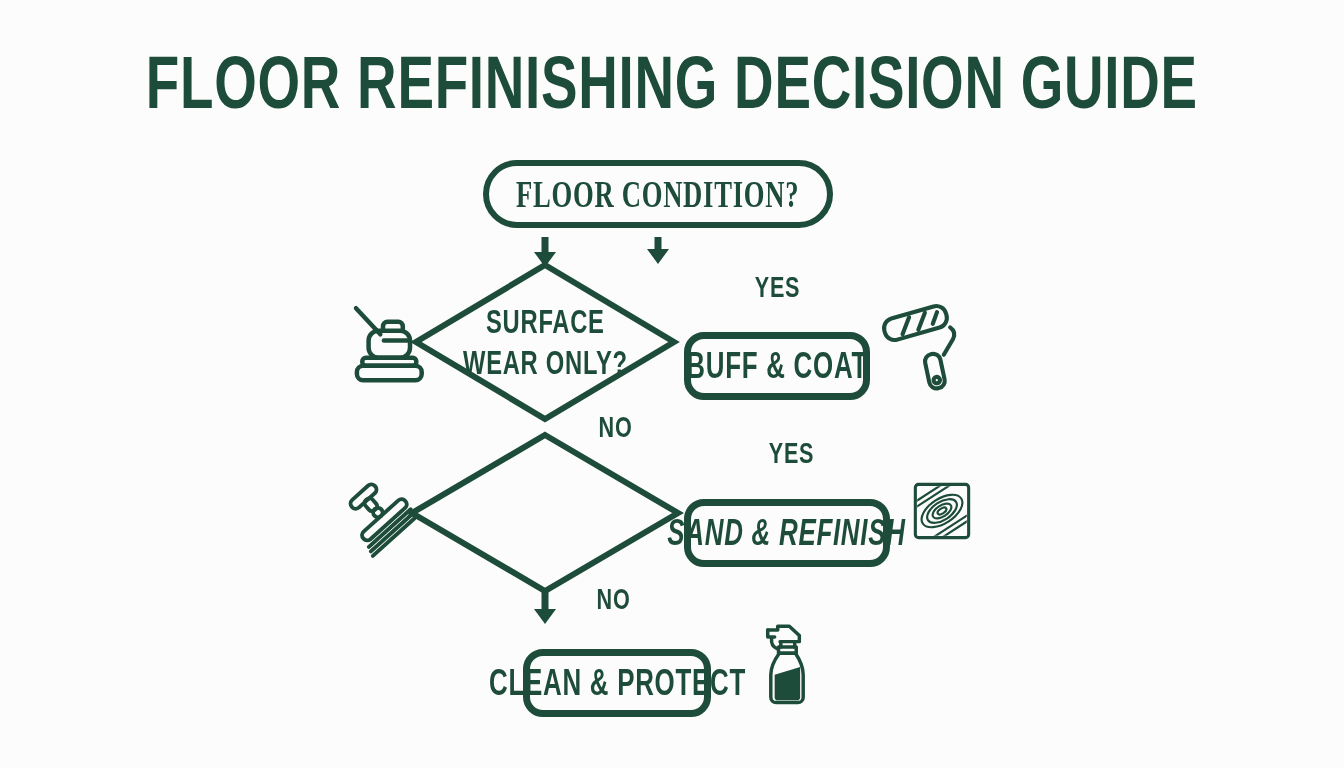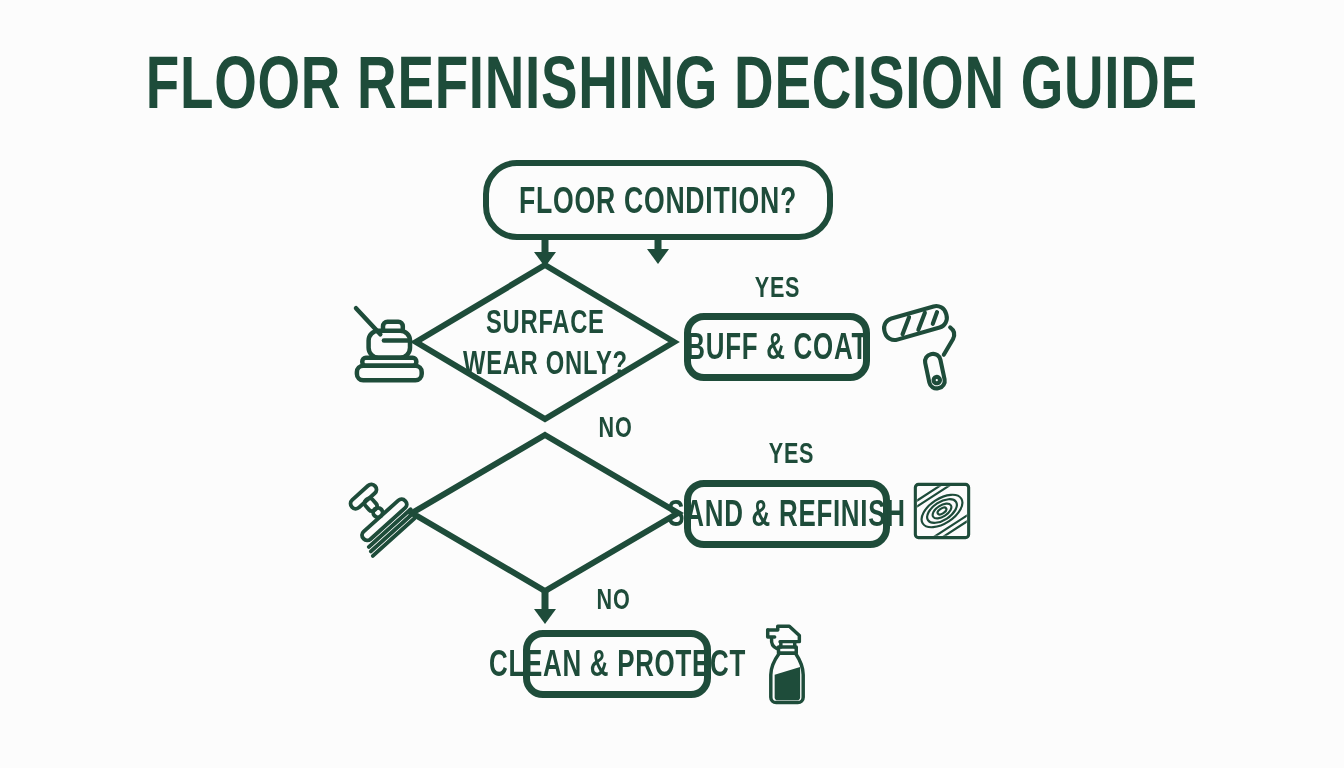--- a/index.html
+++ b/index.html
@@ -61,7 +61,7 @@
     <span class="ctext page-title">FLOOR REFINISHING DECISION GUIDE</span>
   </div>
 
-  <div class="node-box start-box" style="left:483px; top:160px; width:350px; height:80px;">
+  <div class="node-box start-box" style="left:483px; top:160px; width:350px; height:68px;font-family:Liberation Serif, serif;">
     <span class="ctext label">FLOOR CONDITION?</span>
   </div>
 

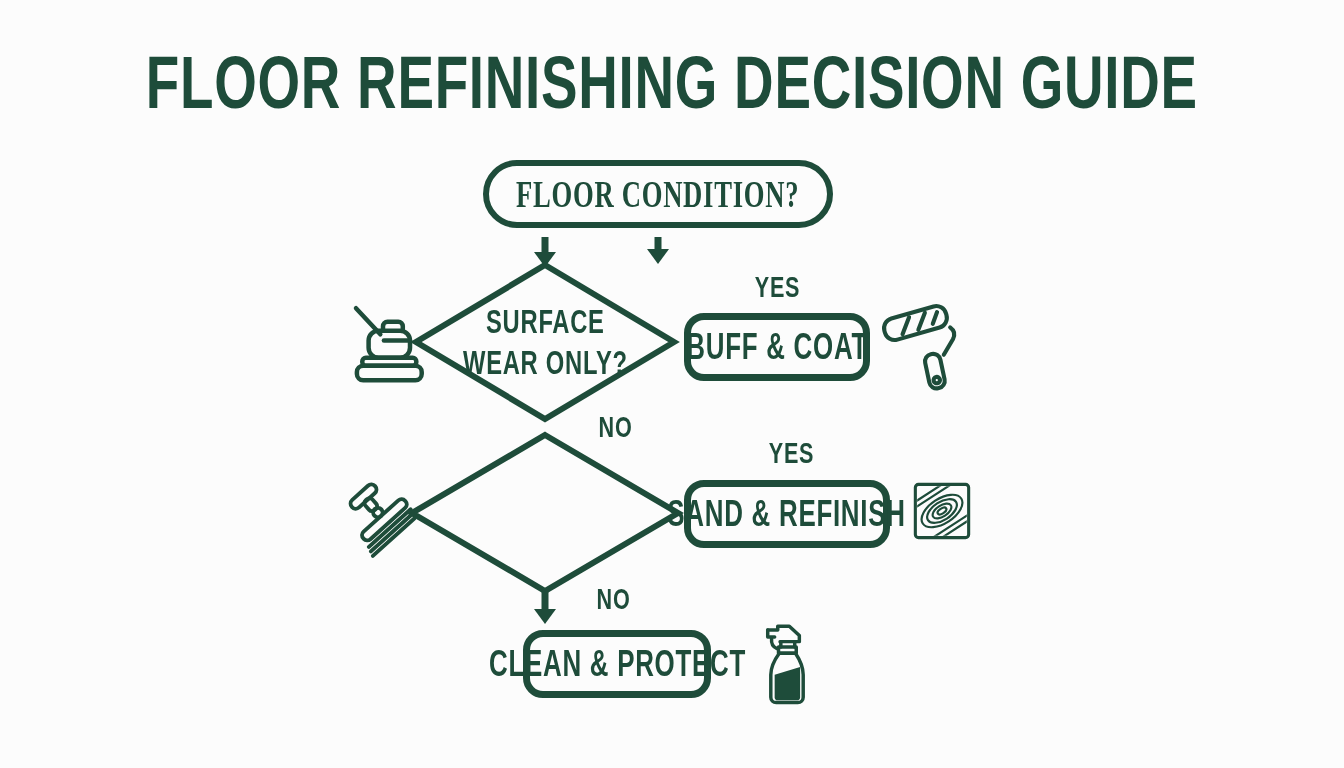--- a/index.html
+++ b/index.html
@@ -31,7 +31,7 @@
     background: var(--bg);
     display: flex; align-items: center; justify-content: center;
   }
-  .outcome { border-width: 7px; border-radius: 20px; }
+  .outcome { border-width: 7px; border-radius: 20px; margin-top: 19px; }
   .node-box .label { font-size: 36px; }
   .start-box .label { font-size: 37px; }
 

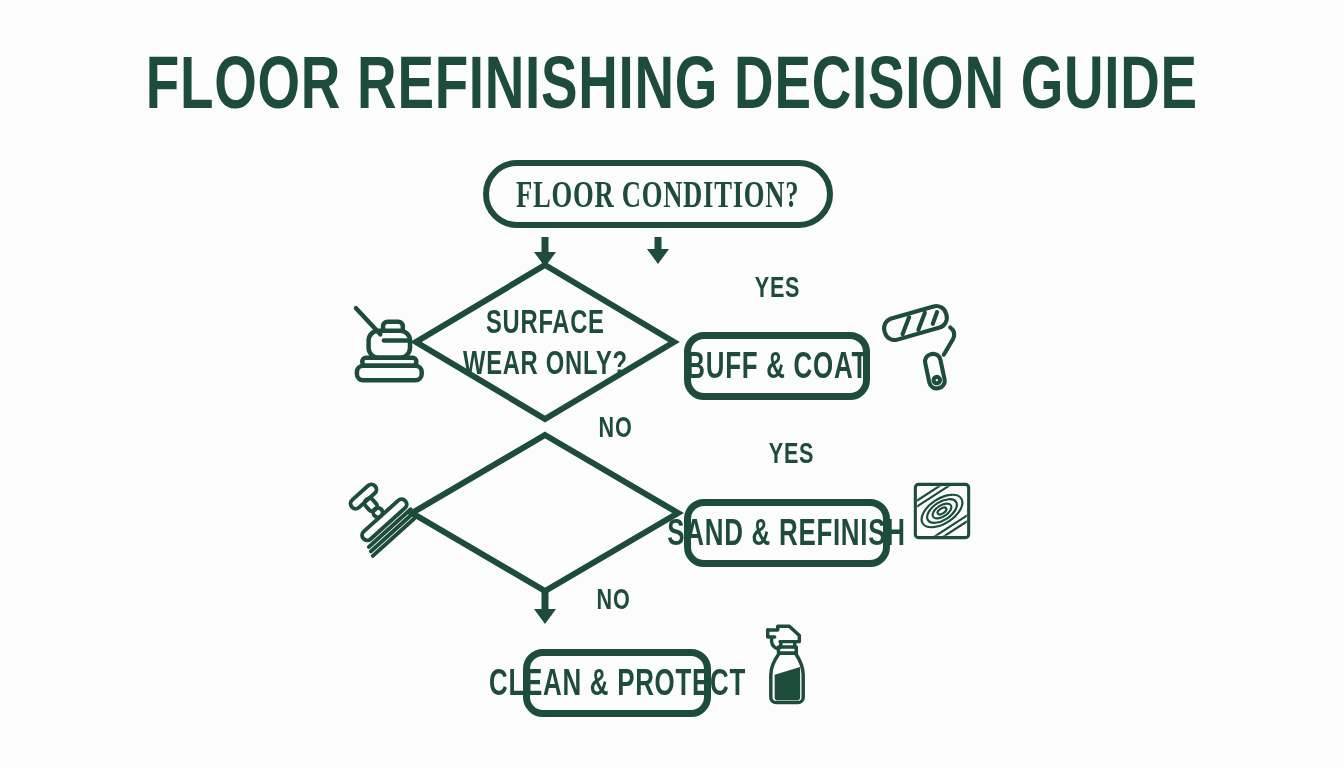--- a/index.html
+++ b/index.html
@@ -145,7 +145,7 @@
     <span class="ctext branch-label">YES</span>
   </div>
 
-  <div class="node-box outcome" style="left:684px; top:480px; width:206px; height:68px;">
+  <div class="node-box outcome" style="left:684px; top:480px; width:206px; height:68px;font-style:italic;">
     <span class="ctext label">SAND &amp; REFINISH</span>
   </div>
 

